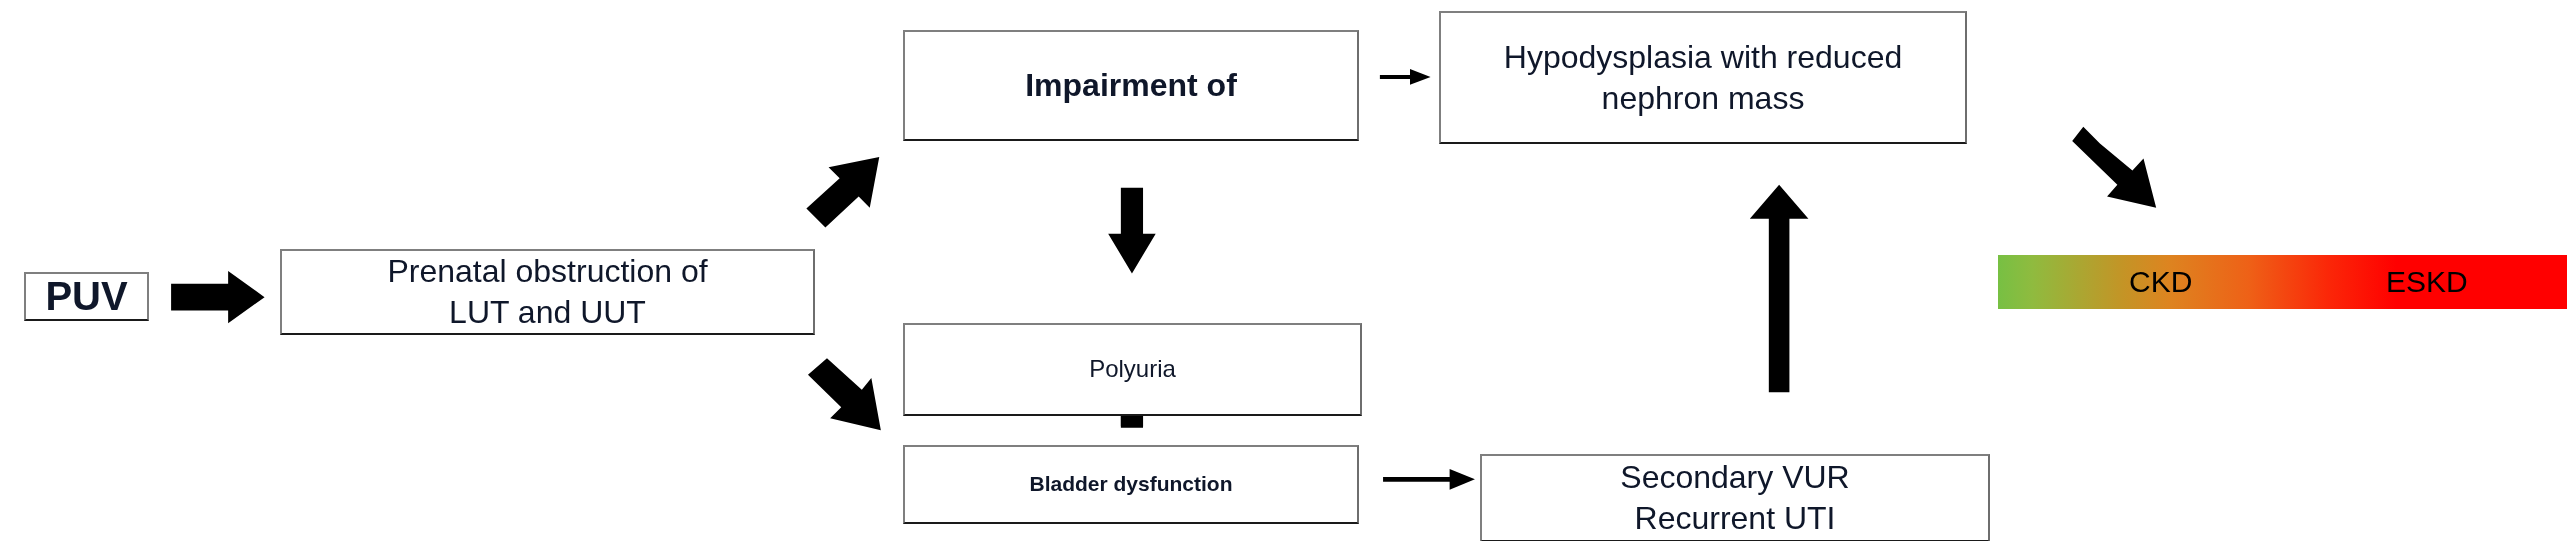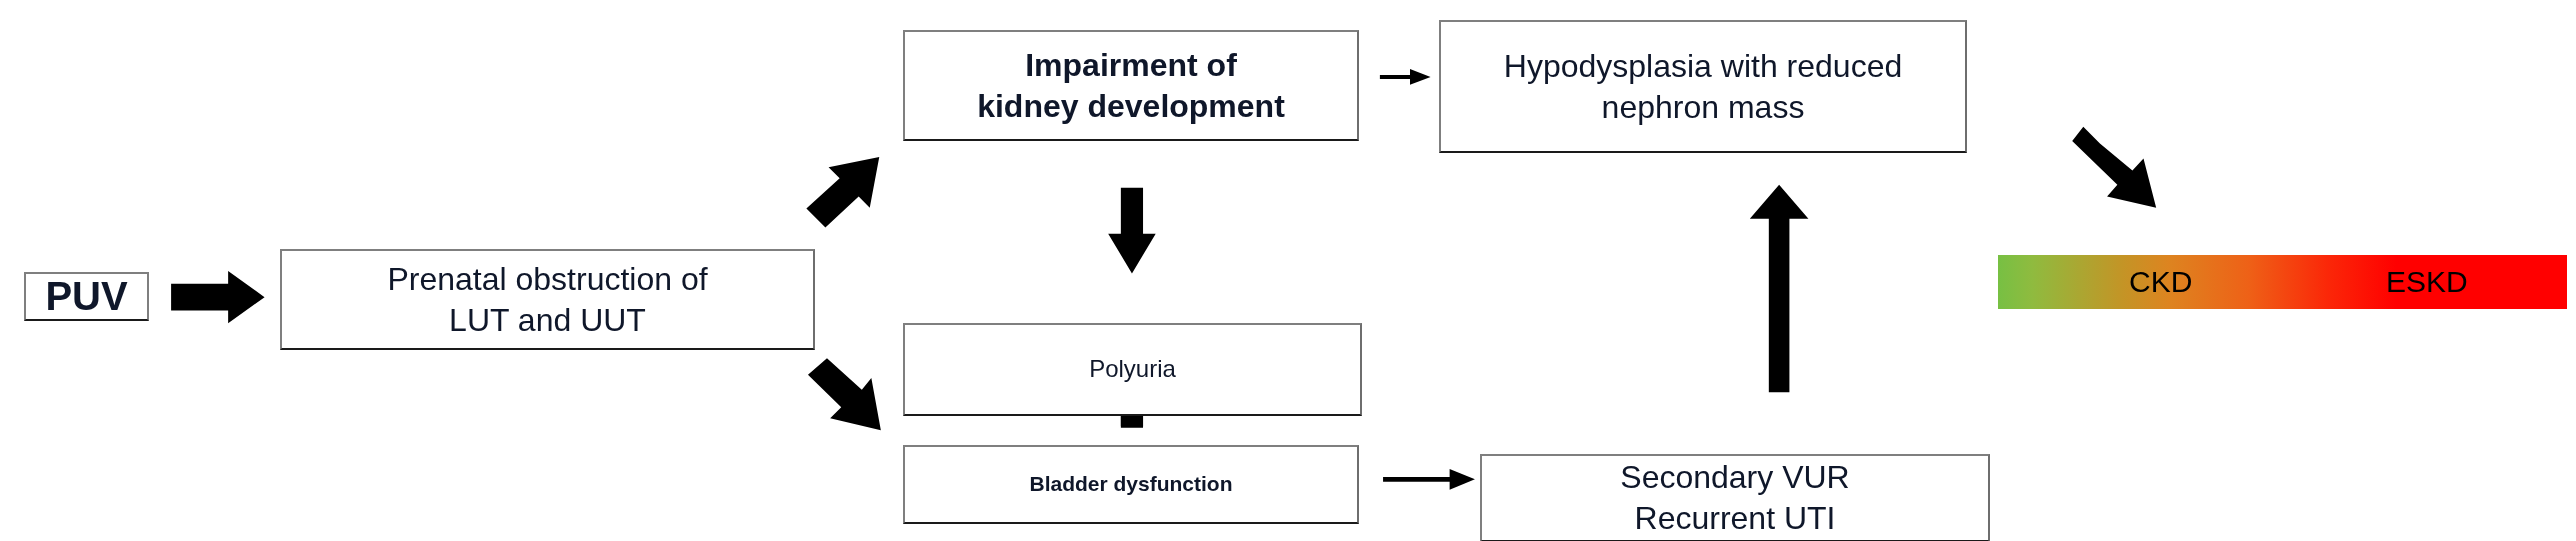--- a/index.html
+++ b/index.html
@@ -53,7 +53,7 @@
     font-size: 32px;
   }
   #node-hypodysplasia {
-    left: 1439px; top: 20px; width: 528px; height: 133px;
+    left: 1439px; top: 11px; width: 528px; height: 133px;
     font-size: 32px;
   }
   #node-polyuria {

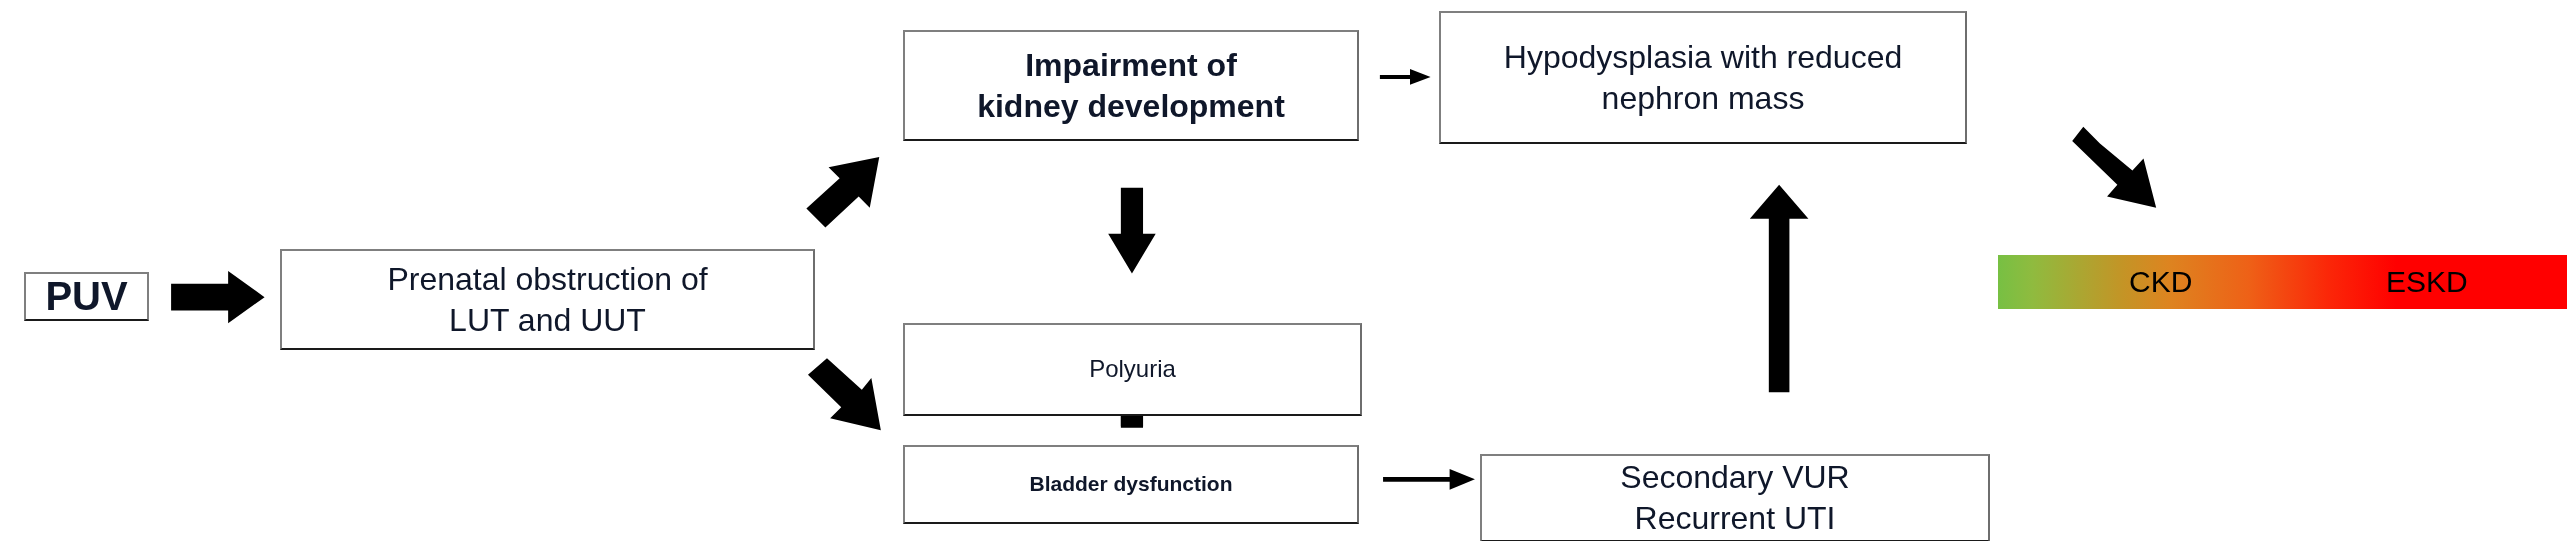--- a/index.html
+++ b/index.html
@@ -167,7 +167,6 @@
   <div class="node bold" id="node-impairment">
     <span class="lbl">
       <span>Impairment of</span><br>
-      <span>kidney development</span>
     </span>
   </div>
 

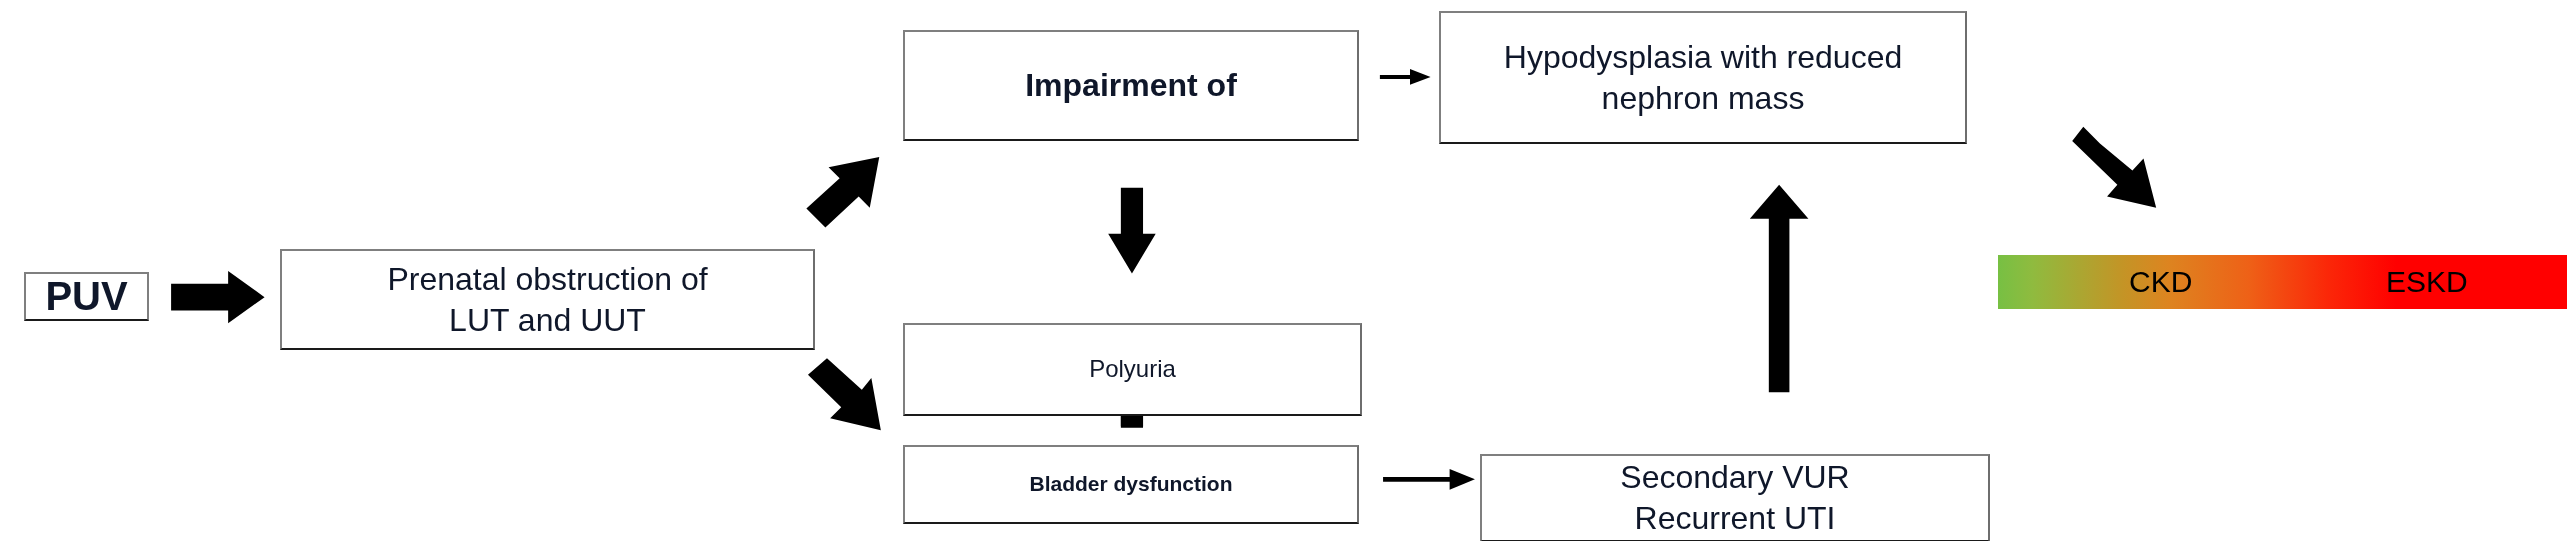--- a/index.html
+++ b/index.html
@@ -45,7 +45,7 @@
     border-bottom-color: #1a1a1a;
   }
   #node-prenatal {
-    left: 280px; top: 249px; width: 535px; height: 101px;
+    left: 280px; top: 249px; width: 535px; height: 86px;
     font-size: 32px;
   }
   #node-impairment {

